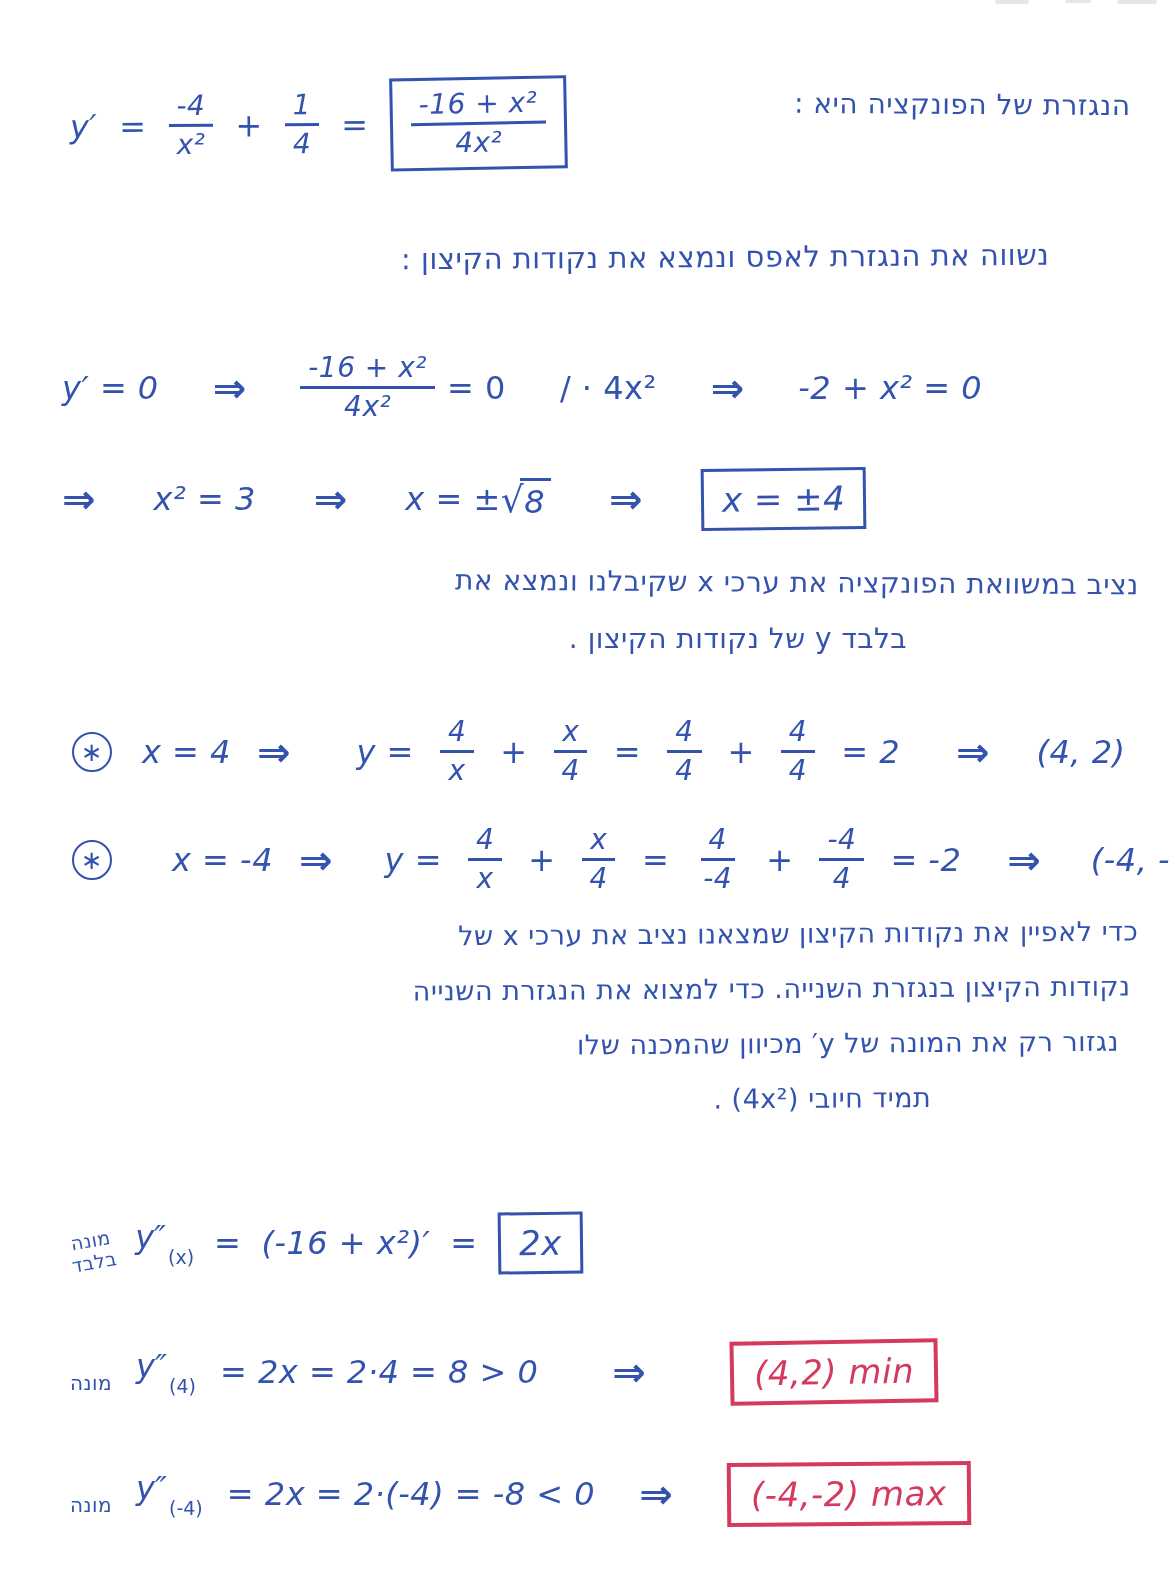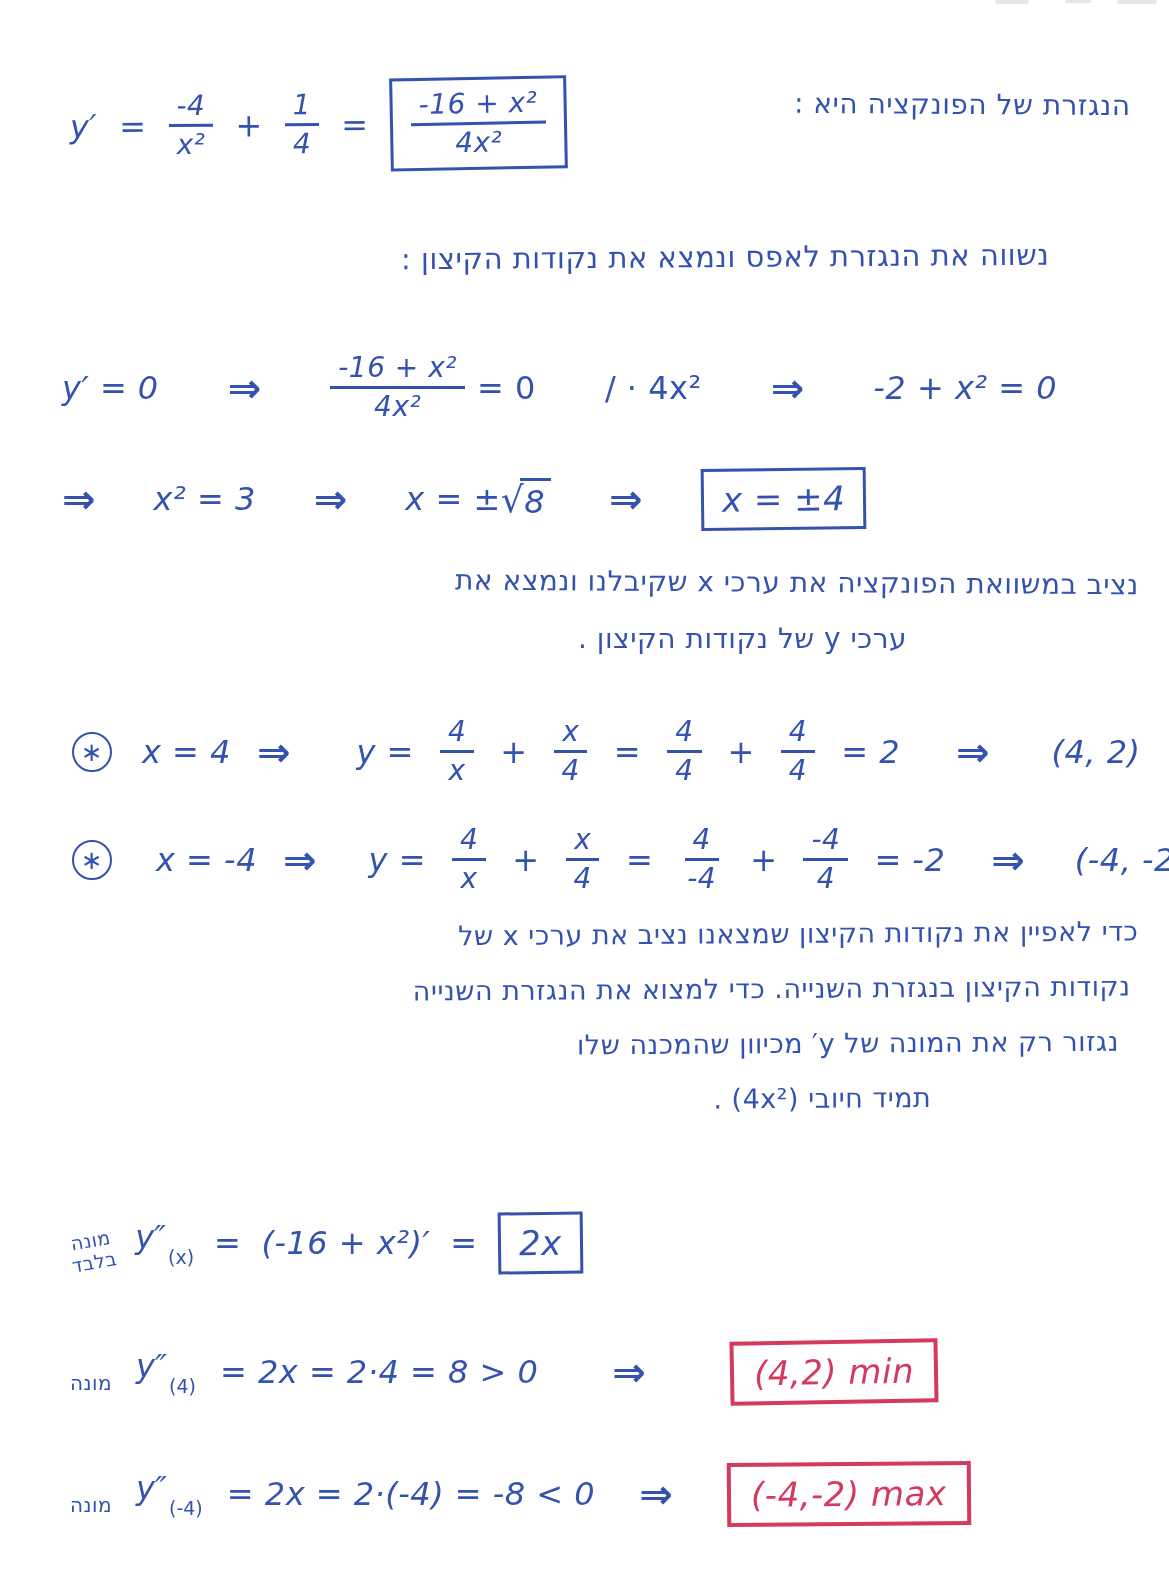--- a/index.html
+++ b/index.html
@@ -66,7 +66,7 @@
 
   <div class="abs he tilt-a" style="right:120px; top:240px; font-size:29px;">נשווה את הנגזרת לאפס ונמצא את נקודות הקיצון :</div>
 
-  <div class="abs math" style="left:62px; top:352px; gap:69px;">
+  <div class="abs math" style="left:62px; top:352px; gap:54px;">
     <span>y′ = 0</span>
     <span class="arr">⇒</span>
     <span style="display:inline-flex;align-items:center;gap:12px;">

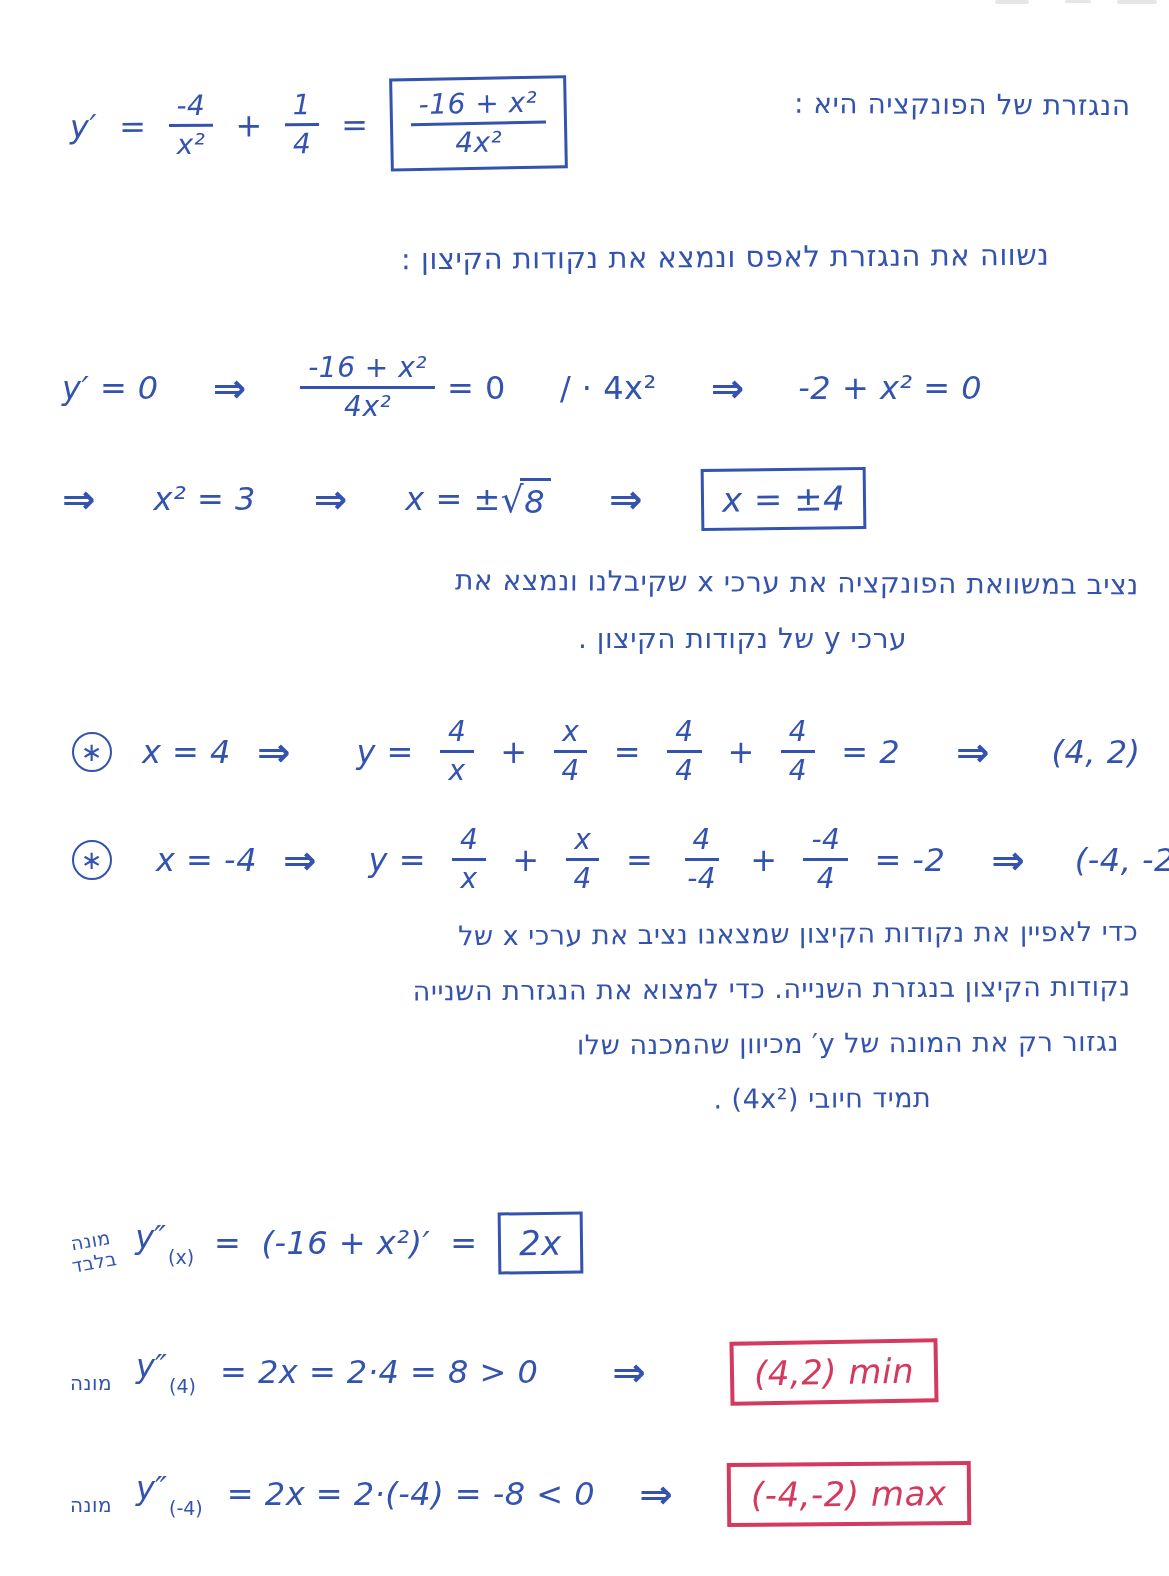--- a/index.html
+++ b/index.html
@@ -95,7 +95,7 @@
   </div>
 
   <div class="abs he tilt-b" style="right:30px; top:566px;">נציב במשוואת הפונקציה את ערכי x שקיבלנו ונמצא את</div>
-  <div class="abs he" style="right:262px; top:622px;">ערכי y של נקודות הקיצון .</div>
+  <div class="abs he" style="right:262px; top:622px;">בלבד y של נקודות הקיצון .</div>
 
   <div class="abs math" style="left:72px; top:716px; gap:26px;">
     <span class="circ">∗</span>

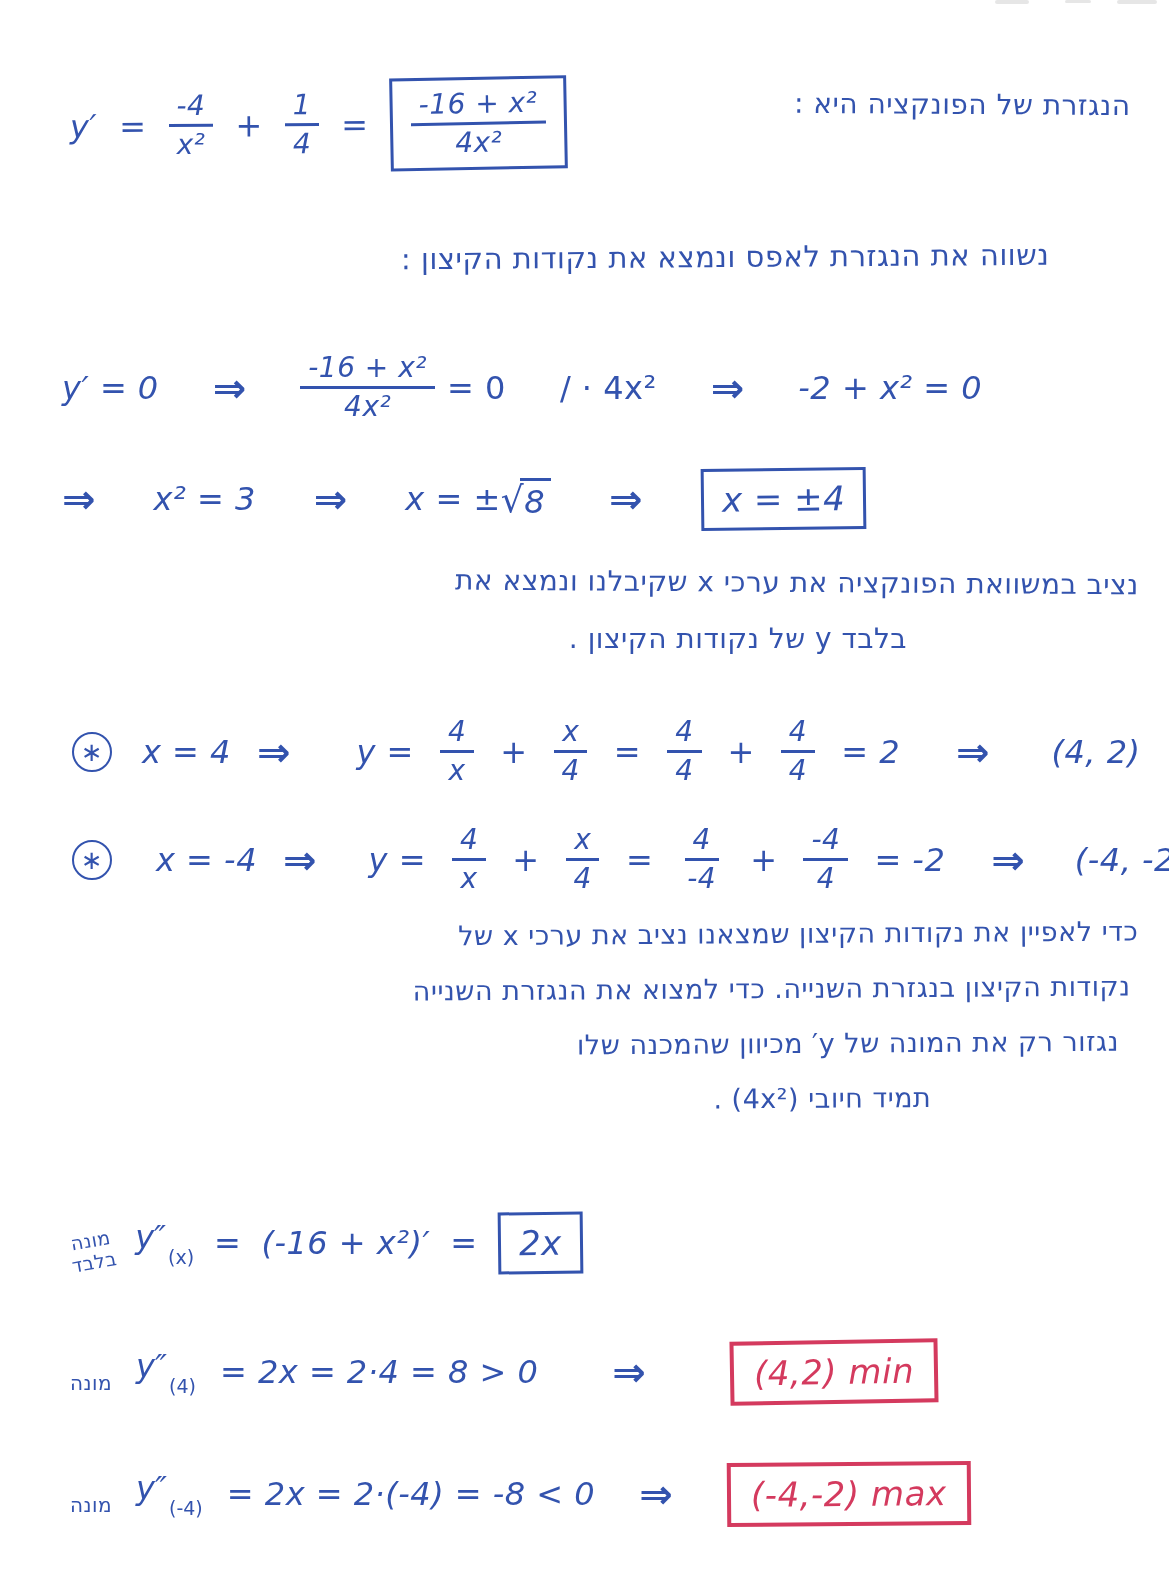--- a/index.html
+++ b/index.html
@@ -123,7 +123,7 @@
     </span>
     <span>= 2</span>
     <span class="arr" style="margin-left:30px;">⇒</span>
-    <span style="margin-left:36px;">(4, 2)</span>
+    <span style="margin-left:21px;">(4, 2)</span>
   </div>
 
   <div class="abs math" style="left:72px; top:824px; gap:26px;">

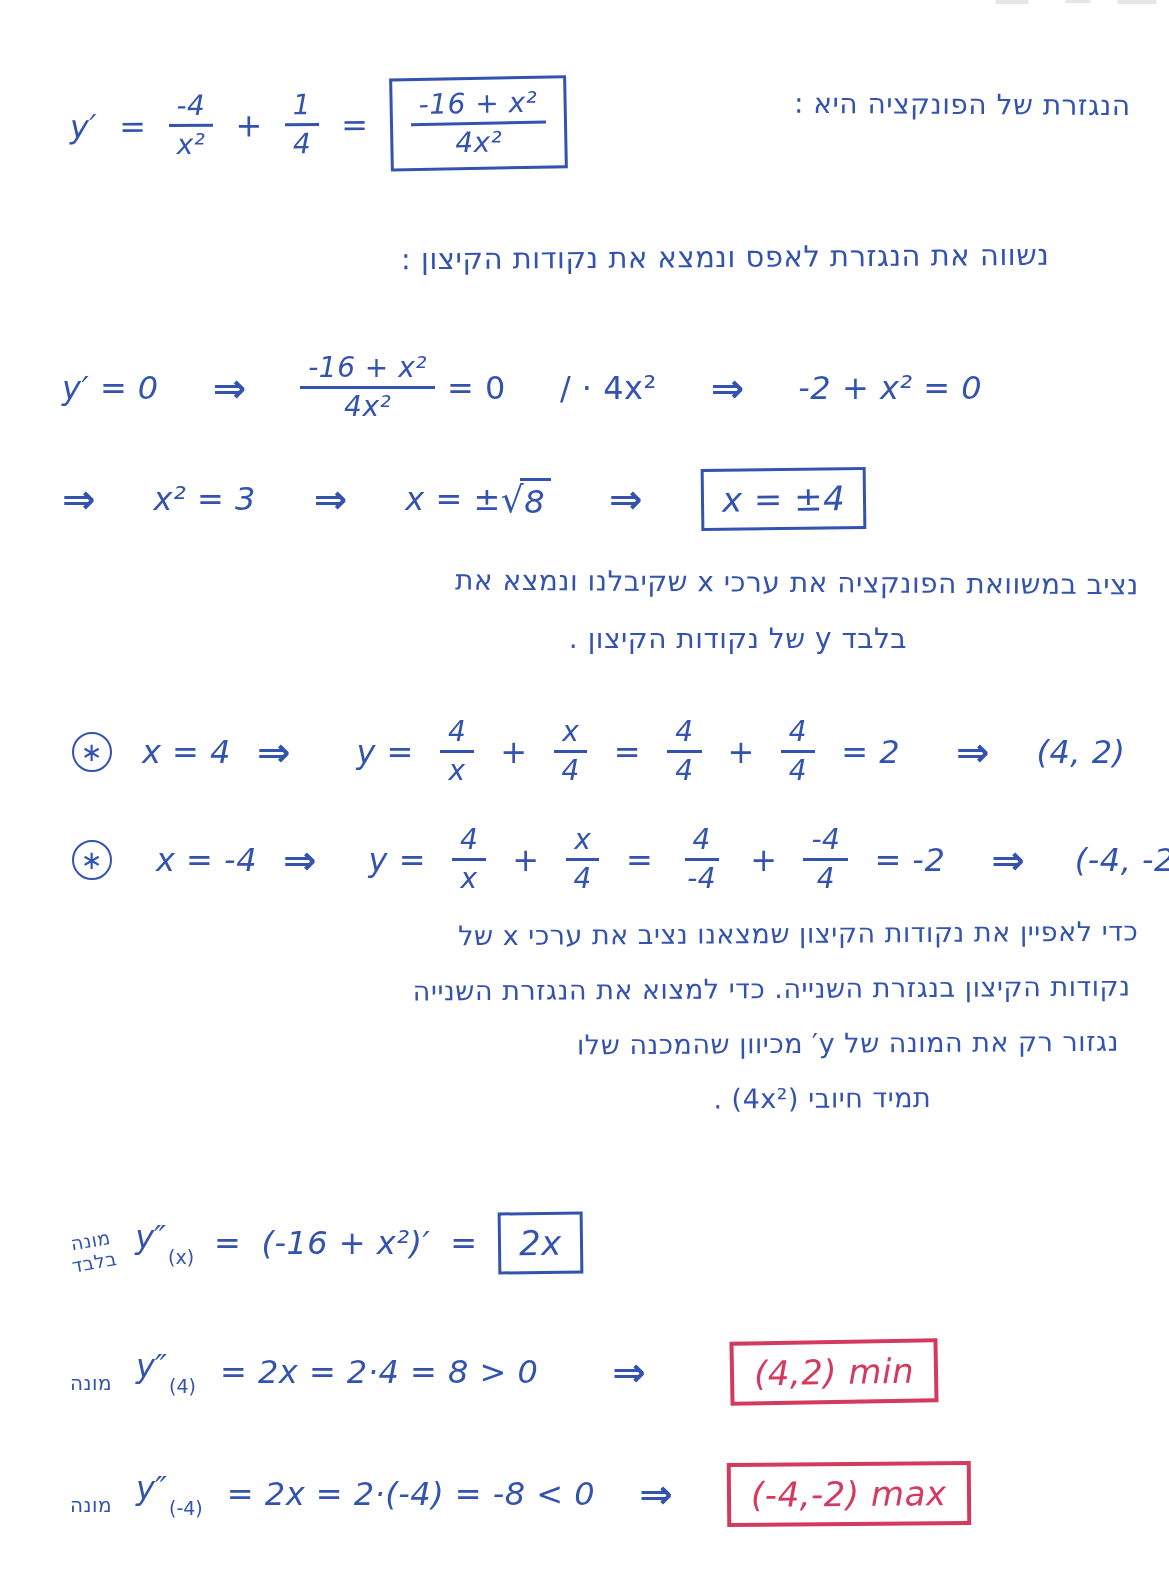--- a/index.html
+++ b/index.html
@@ -128,7 +128,7 @@
 
   <div class="abs math" style="left:72px; top:824px; gap:26px;">
     <span class="circ">∗</span>
-    <span style="margin-left:18px;">x = -4</span>
+    <span style="margin-left:34px;">x = -4</span>
     <span class="arr">⇒</span>
     <span style="margin-left:26px;">y =</span>
     <span class="frac">

